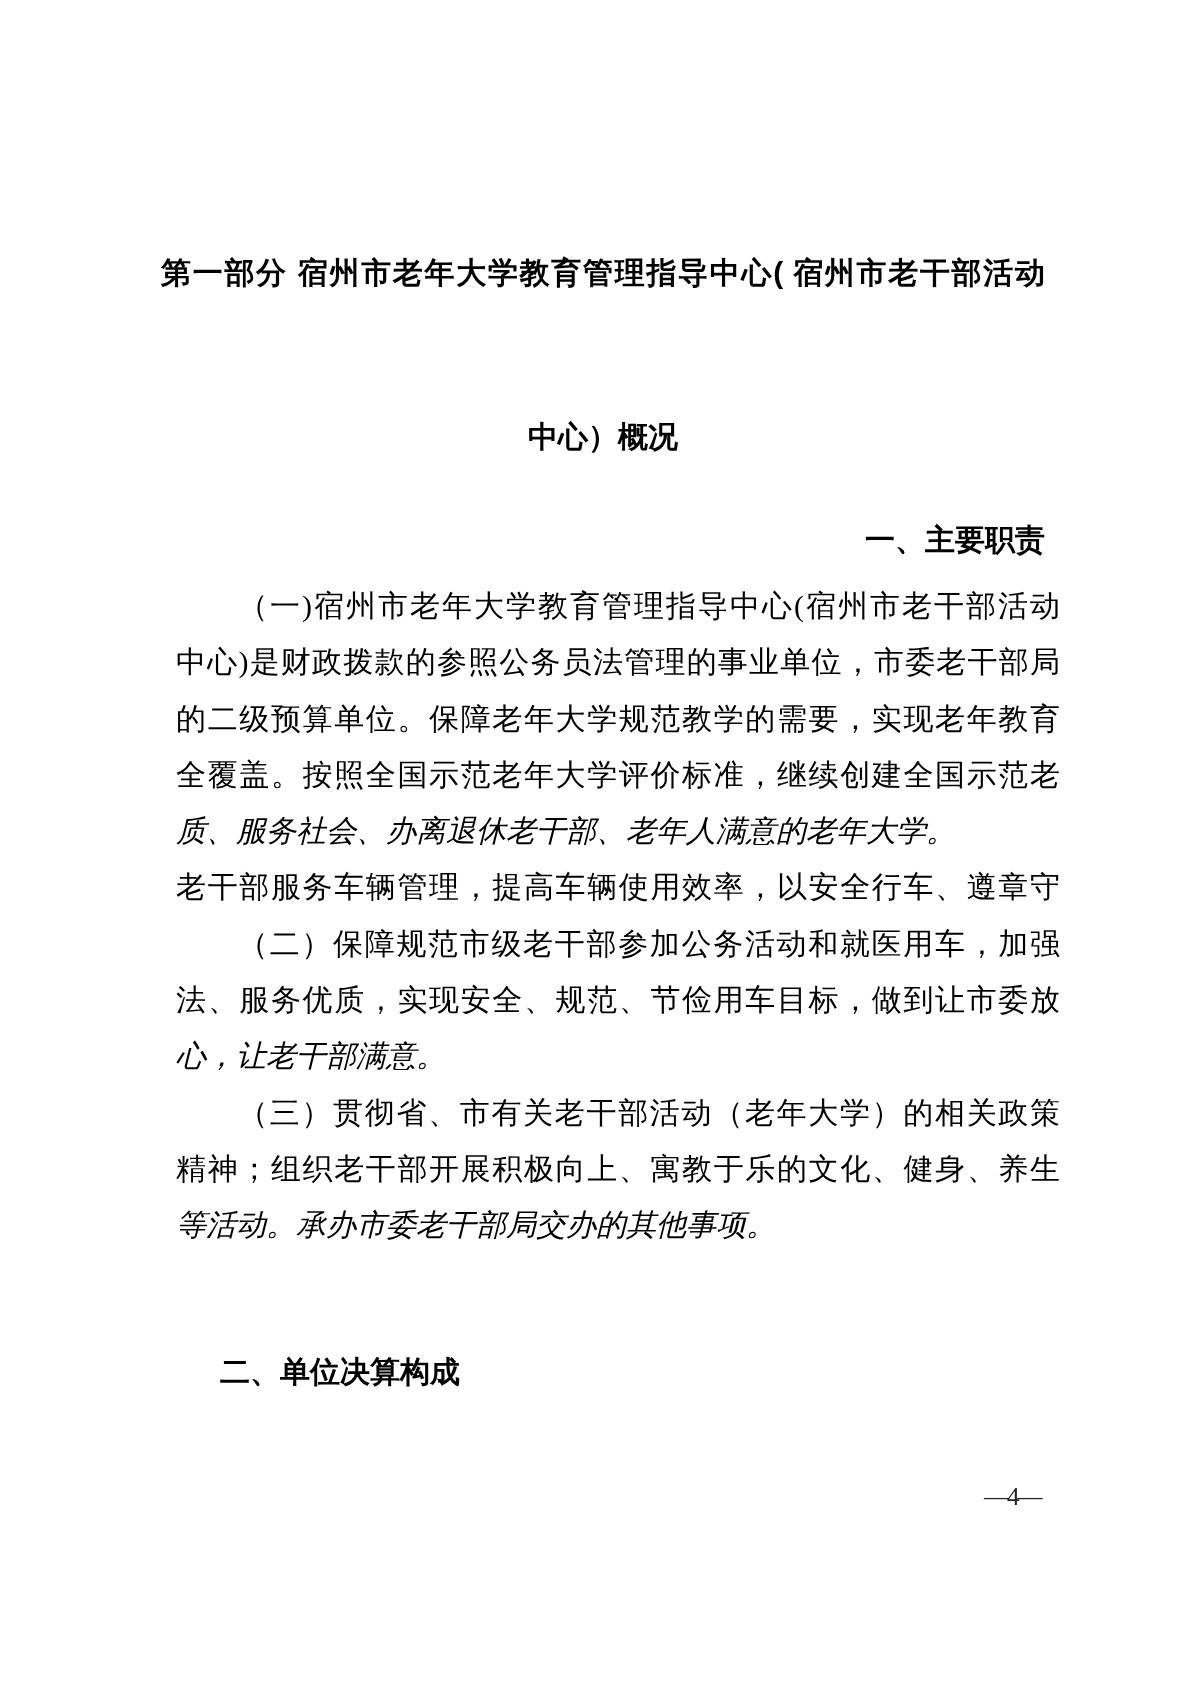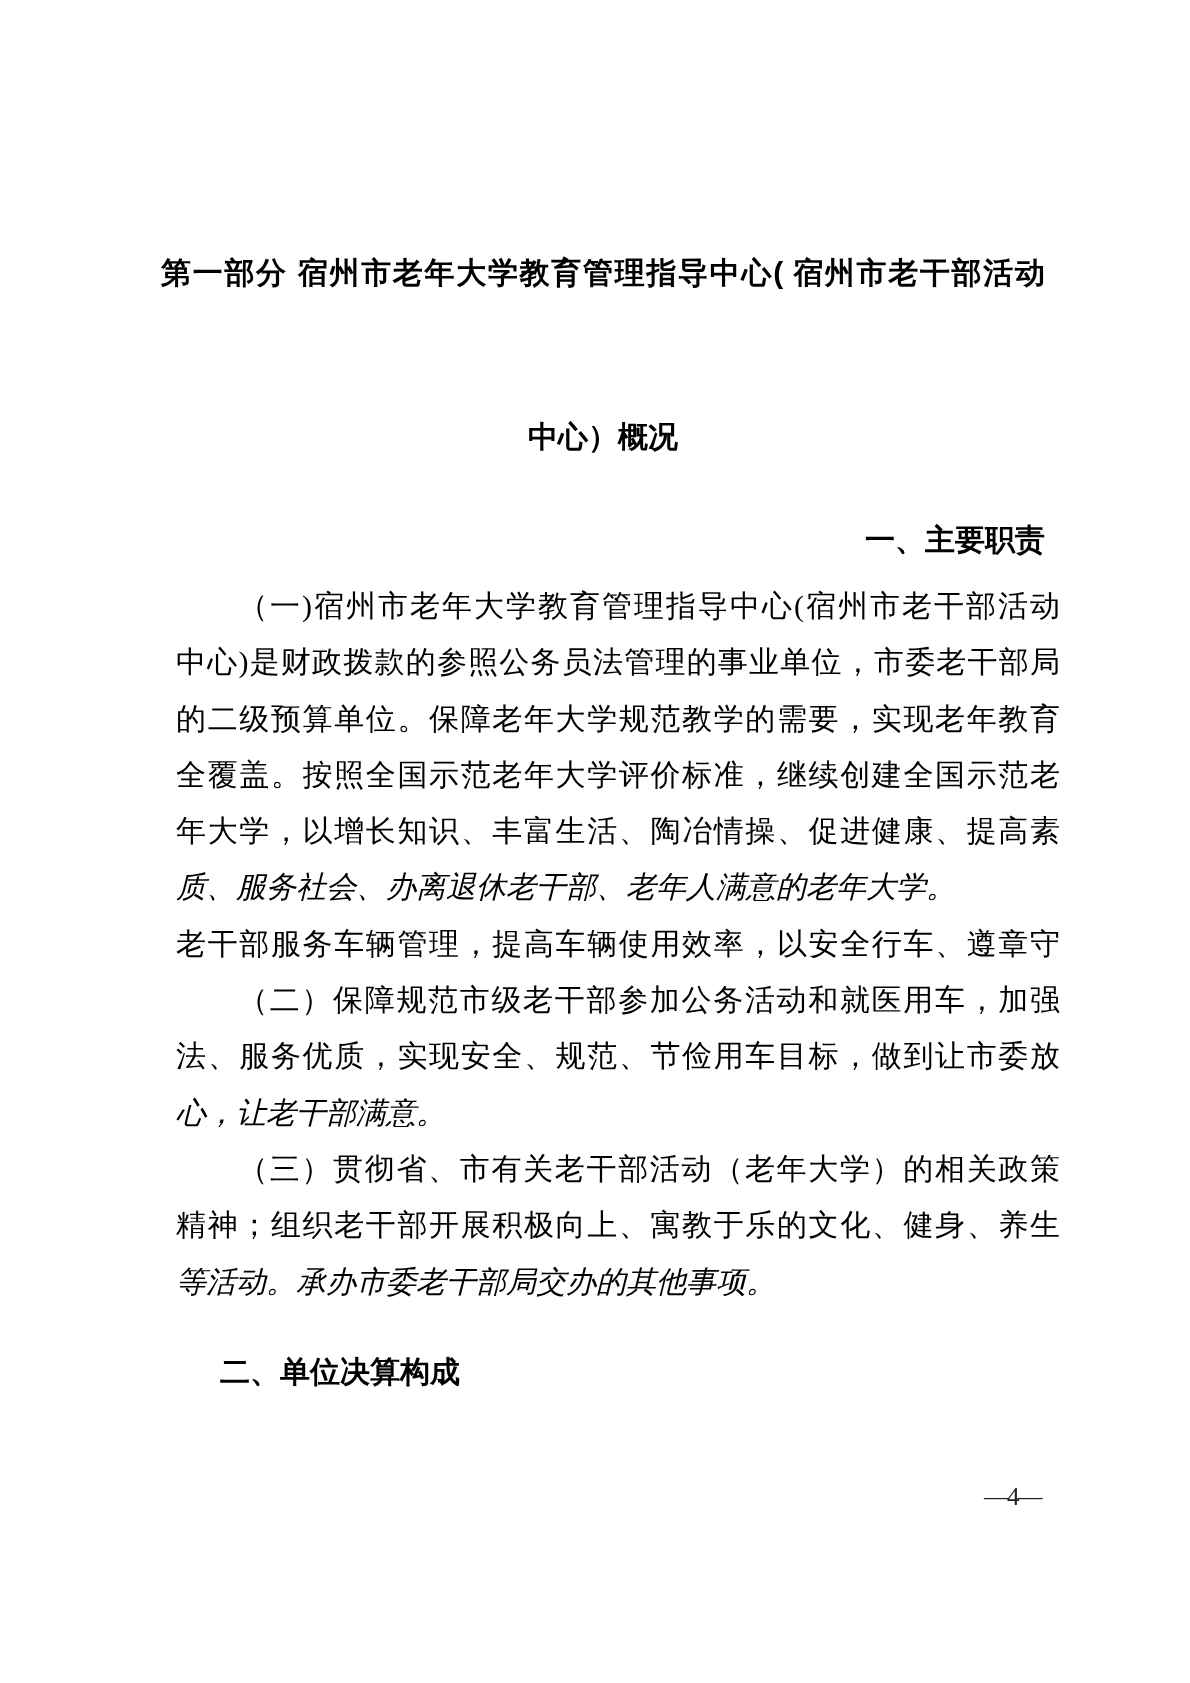--- a/index.html
+++ b/index.html
@@ -105,7 +105,6 @@
     <div class="line just">中心)是财政拨款的参照公务员法管理的事业单位，市委老干部局</div>
     <div class="line just">的二级预算单位。保障老年大学规范教学的需要，实现老年教育</div>
     <div class="line just">全覆盖。按照全国示范老年大学评价标准，继续创建全国示范老</div>
-    <div class="line just">年大学，以增长知识、丰富生活、陶冶情操、促进健康、提高素</div>
     <div class="line lastline">质、服务社会、办离退休老干部、老年人满意的老年大学。</div>
 
     <div class="line just">老干部服务车辆管理，提高车辆使用效率，以安全行车、遵章守</div>

